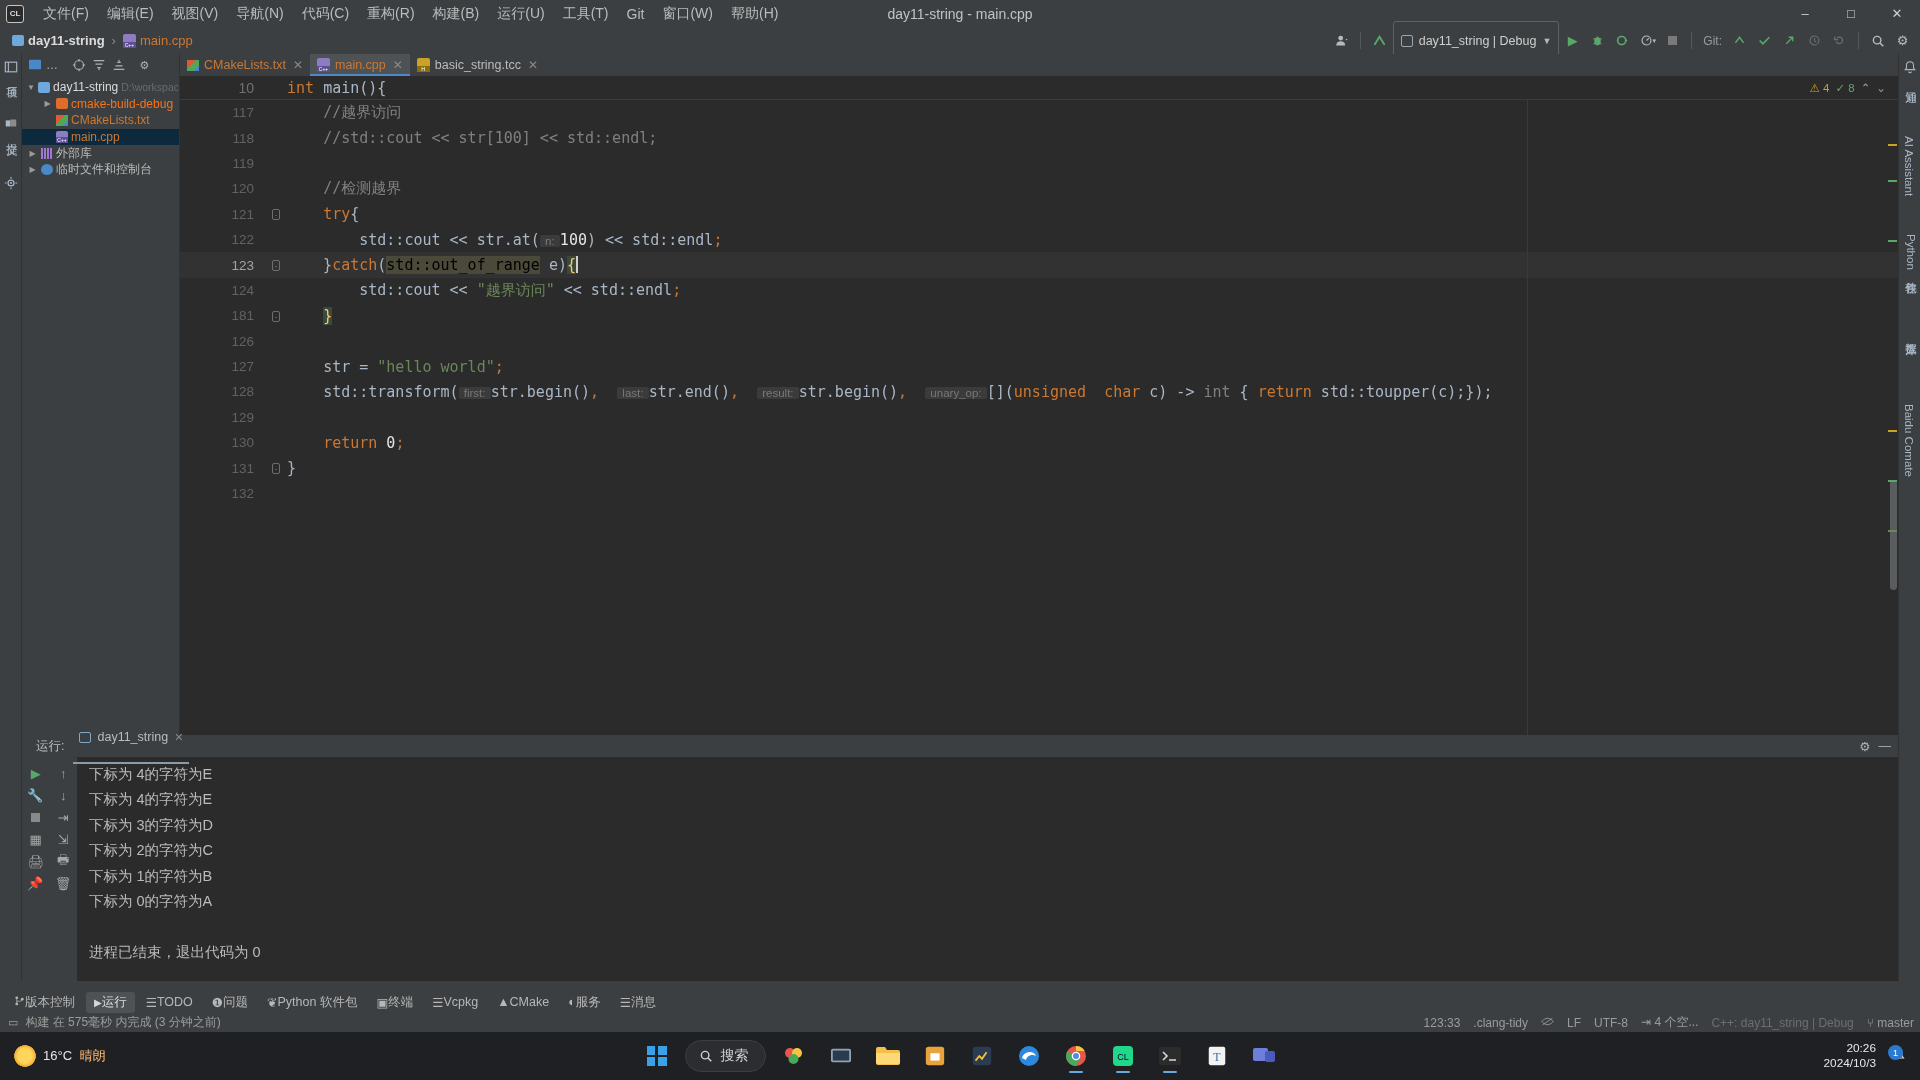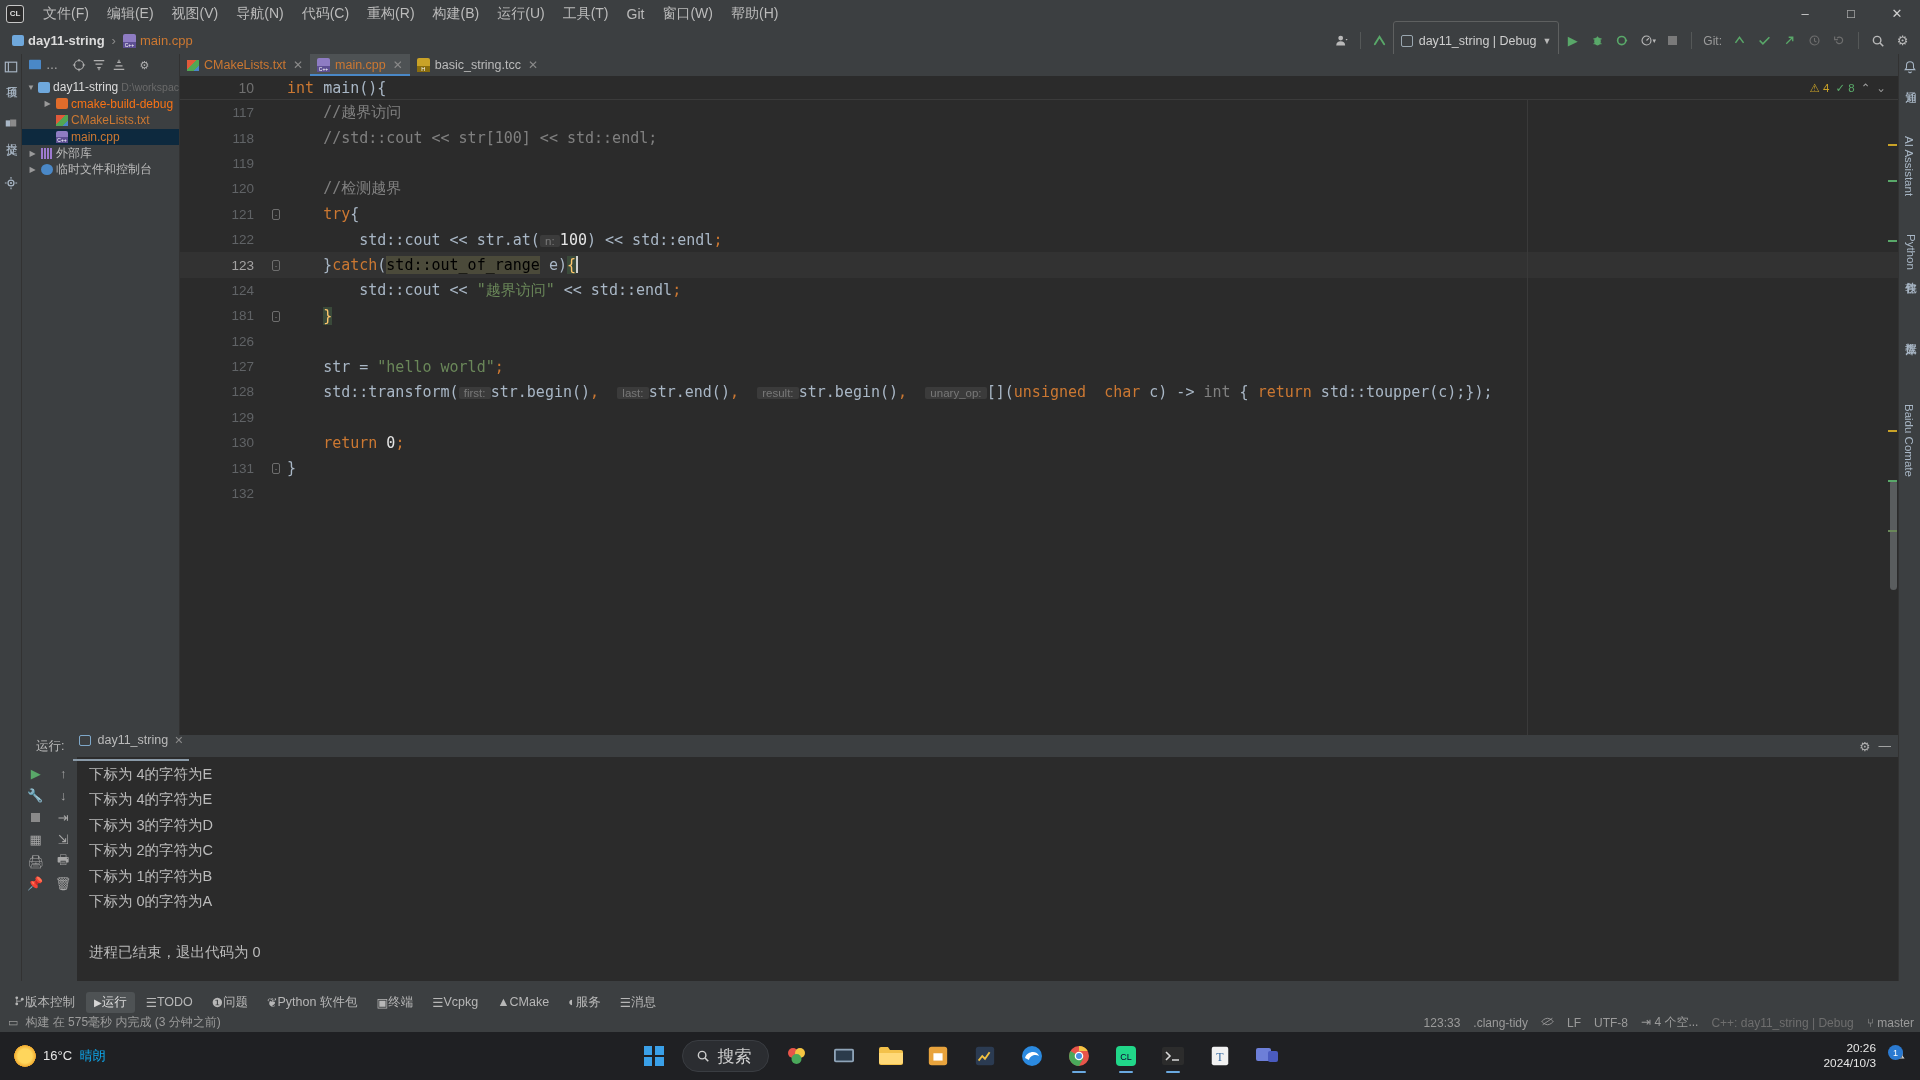--- a/index.html
+++ b/index.html
@@ -195,6 +195,7 @@
   <div class="mi">Git</div>
   <div class="mi">窗口(W)</div>
   <div class="mi">帮助(H)</div>
+  <div id="wintitle">day11-string - main.cpp</div>
   <div id="winbtns">
     <div>–</div>
     <div>□</div>

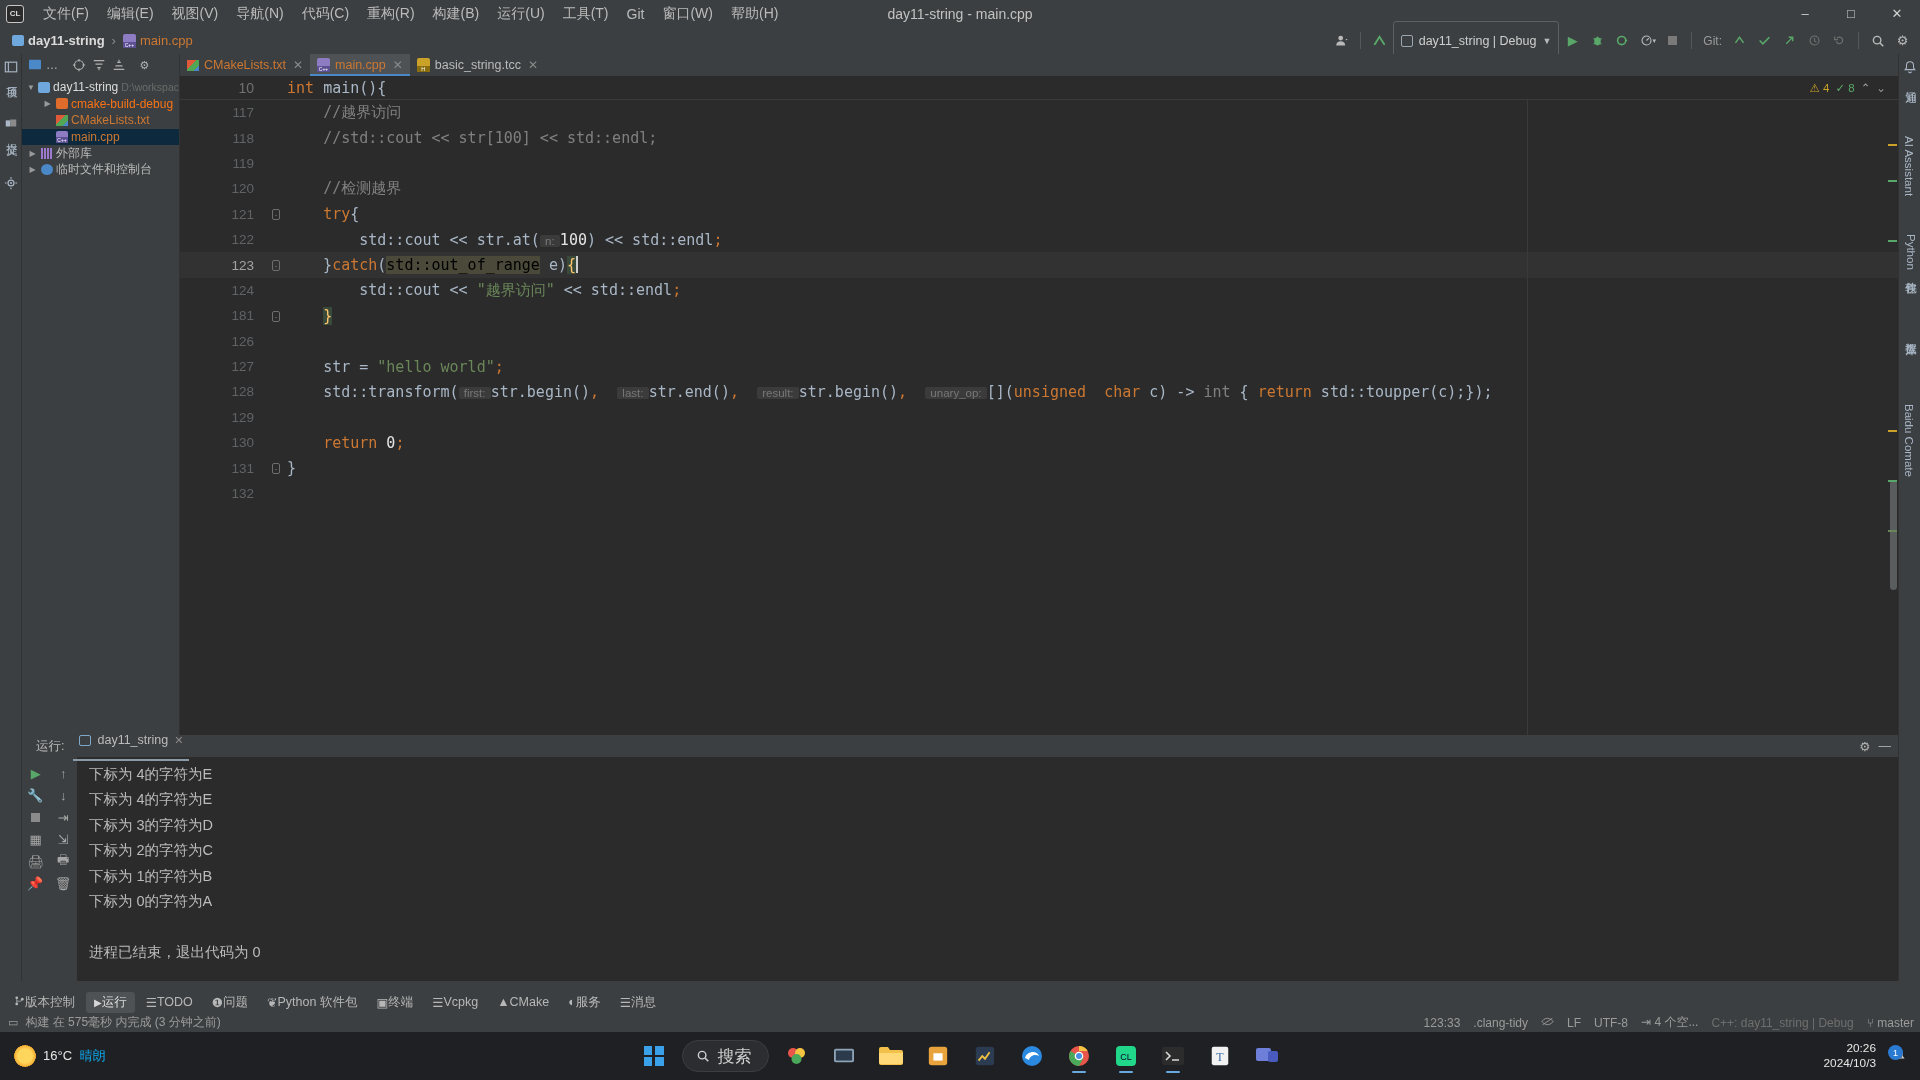--- a/index.html
+++ b/index.html
@@ -128,7 +128,7 @@
       background:#3c3f41; display:flex; flex-direction:column; }
   #runhdr { height:22px; display:flex; align-items:center; gap:9px; padding-left:14px;
      color:#bbbbbb; font-size:12.5px; position:relative; }
-  #runhdr .runtab { display:flex; align-items:center; gap:6px; padding:2px 6px 12px;
+  #runhdr .runtab { display:flex; align-items:center; gap:6px; padding:2px 6px 18px;
      border-bottom:2px solid #8a9aa8; }
   #runhdr .hright { position:absolute; right:7px; display:flex; gap:8px; color:#b0b0b0;}
   #runbody { flex:1; display:flex; background:#2b2b2b; }

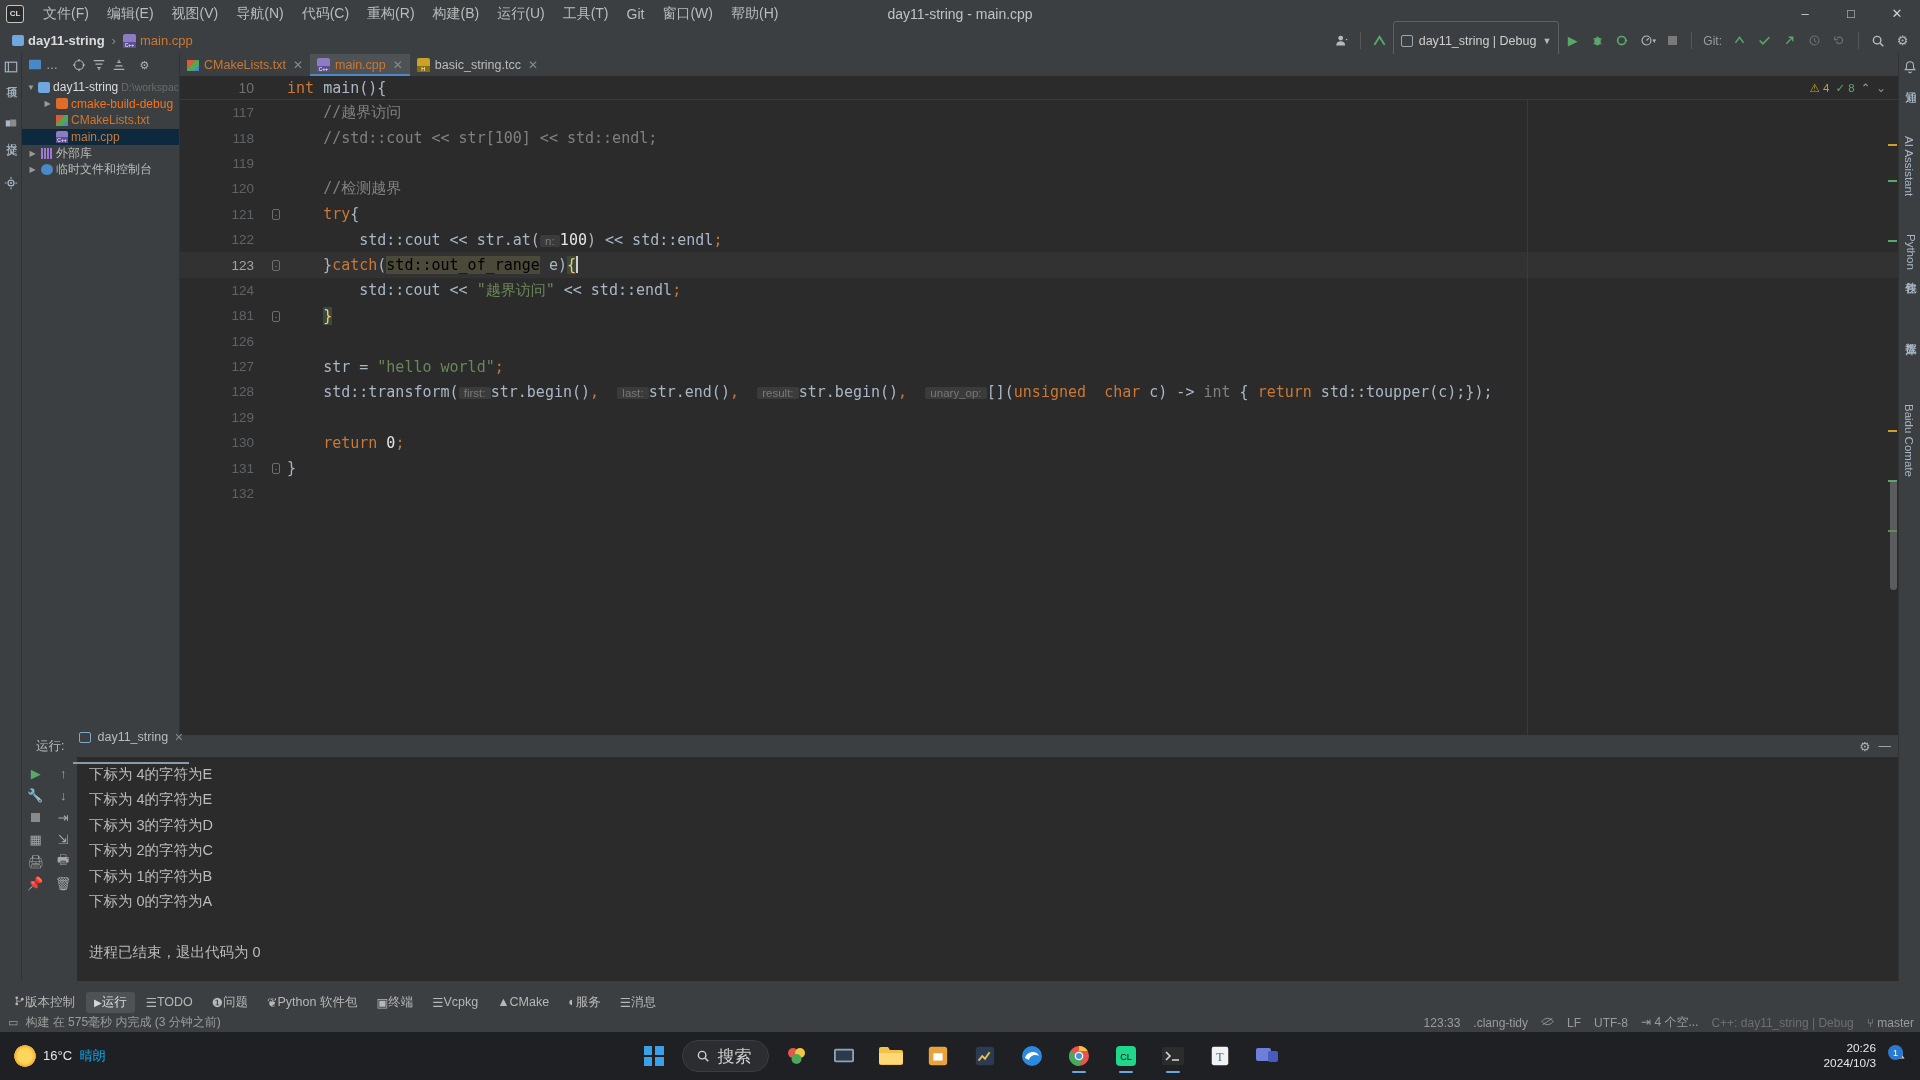--- a/index.html
+++ b/index.html
@@ -594,7 +594,7 @@
     <span class="sunico"></span>
     <span>
       <span>16°C</span>
-      <span style="color:#0ea5e9;margin-left:4px">晴朗</span>
+      <span style="color:#fdba74;margin-left:4px">晴朗</span>
     </span>
   </div>
   <div id="tbcenter">

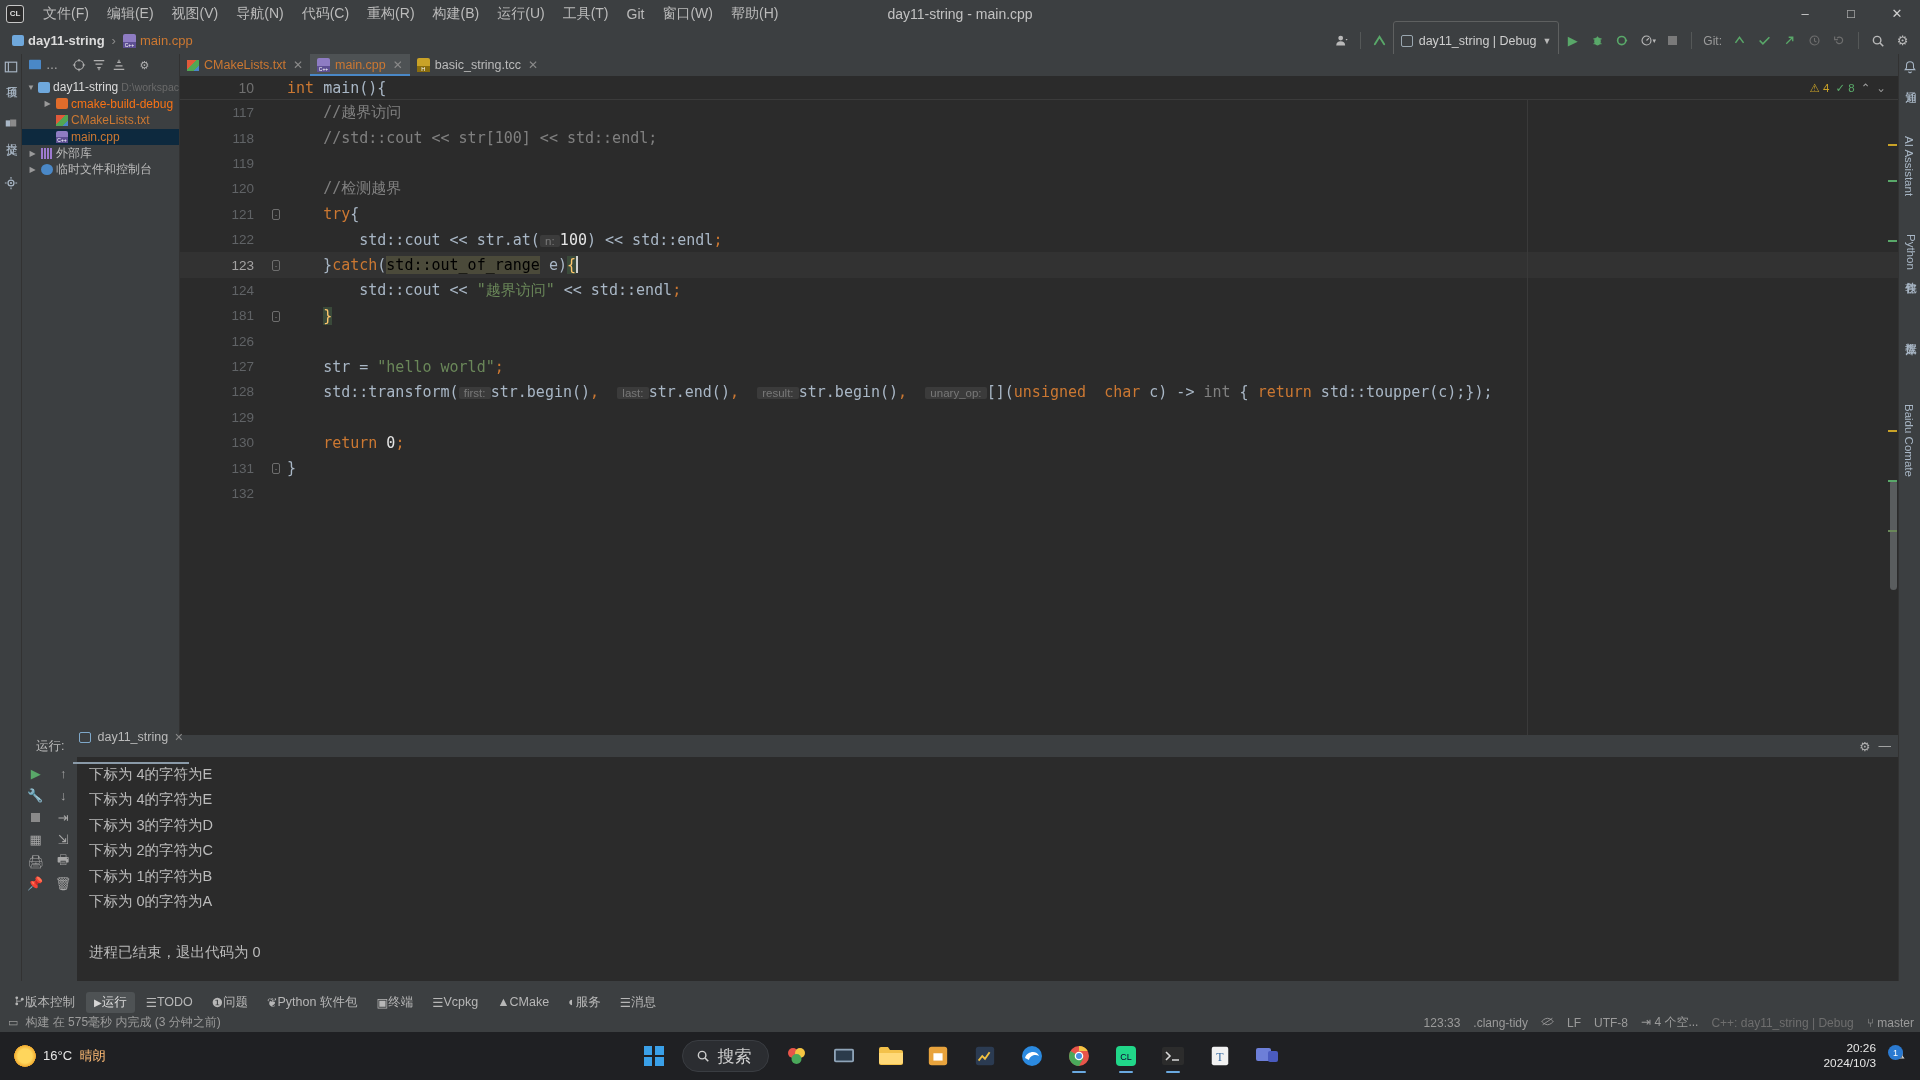--- a/index.html
+++ b/index.html
@@ -167,7 +167,7 @@
      grid-template-rows:1fr 1fr; gap:2.5px; }
   .winlogo i { background:#3aa0e8; display:block; }
   #searchpill { height:32px; background:#2b2d31; border-radius:16px; display:flex;
-     align-items:center; gap:8px; padding:0 16px 0 13px; color:#cfcfcf; font-size:17px;
+     align-items:center; gap:8px; padding:0 16px 0 13px; color:#cfcfcf; font-size:14px;
      border:1px solid #3a3d42; }
   #trayzone { width:210px; display:flex; align-items:center; justify-content:flex-end;
      padding-right:12px; color:#e6e6e6; font-size:11.8px; }

